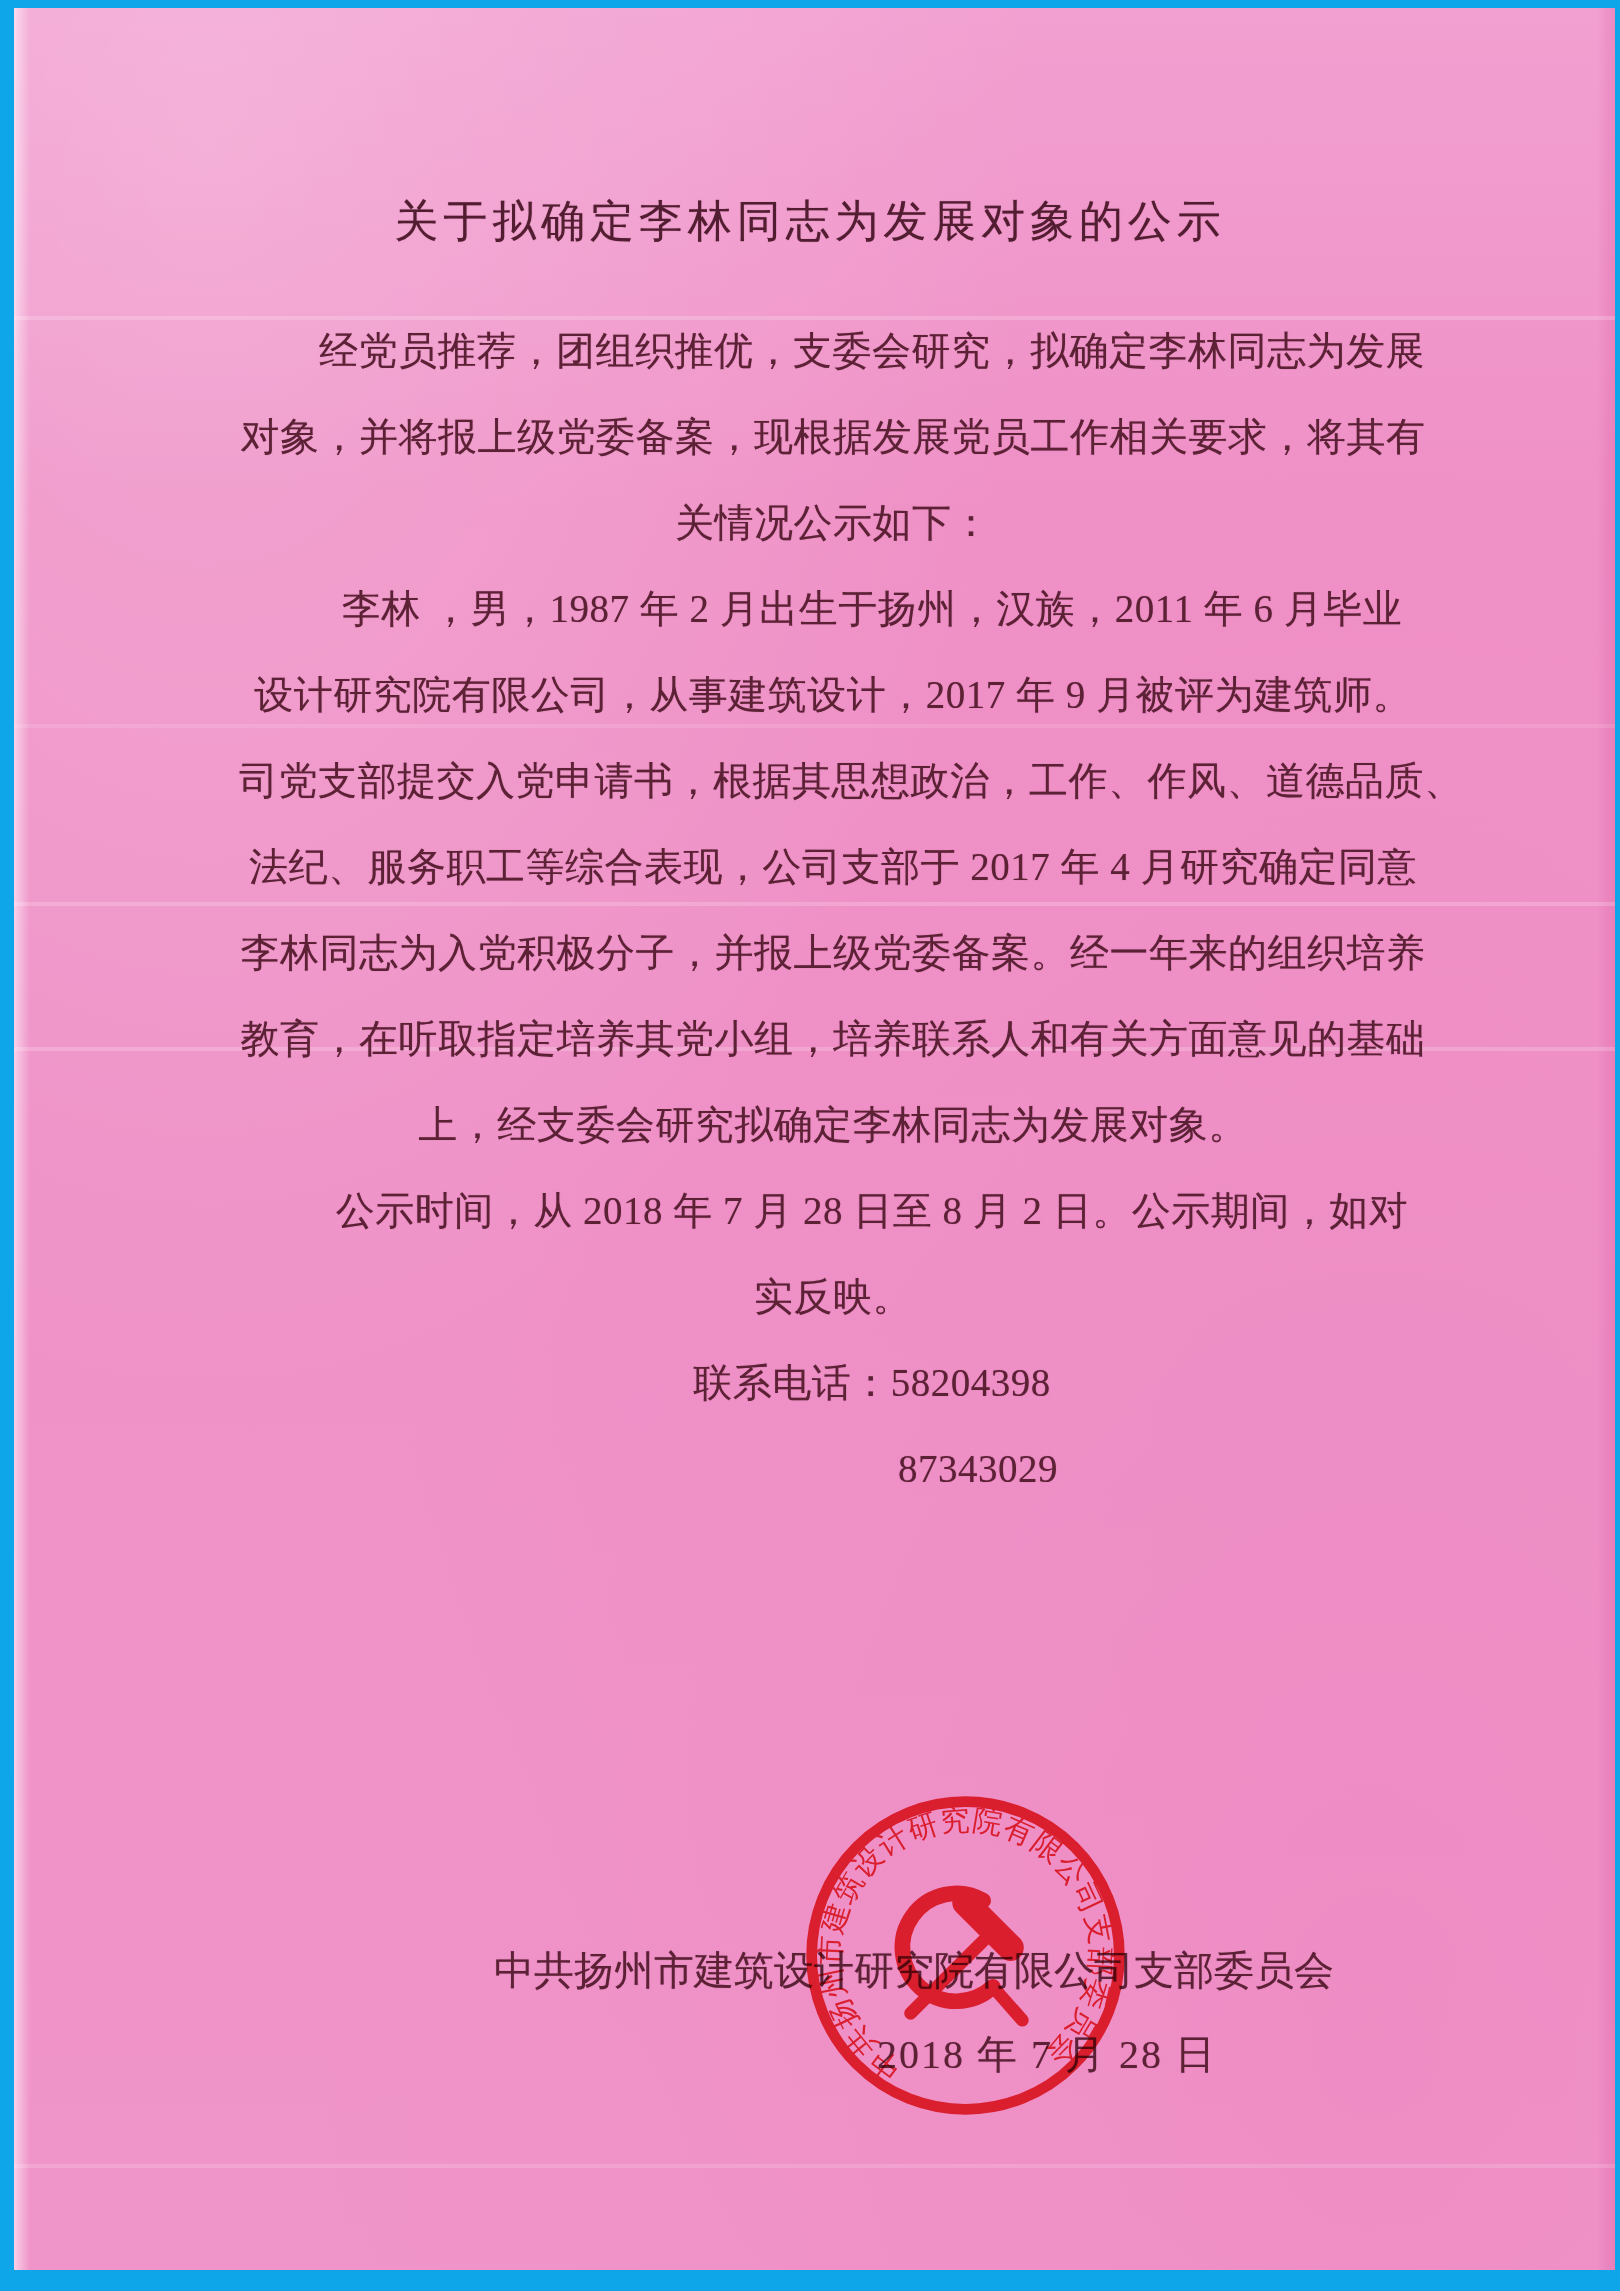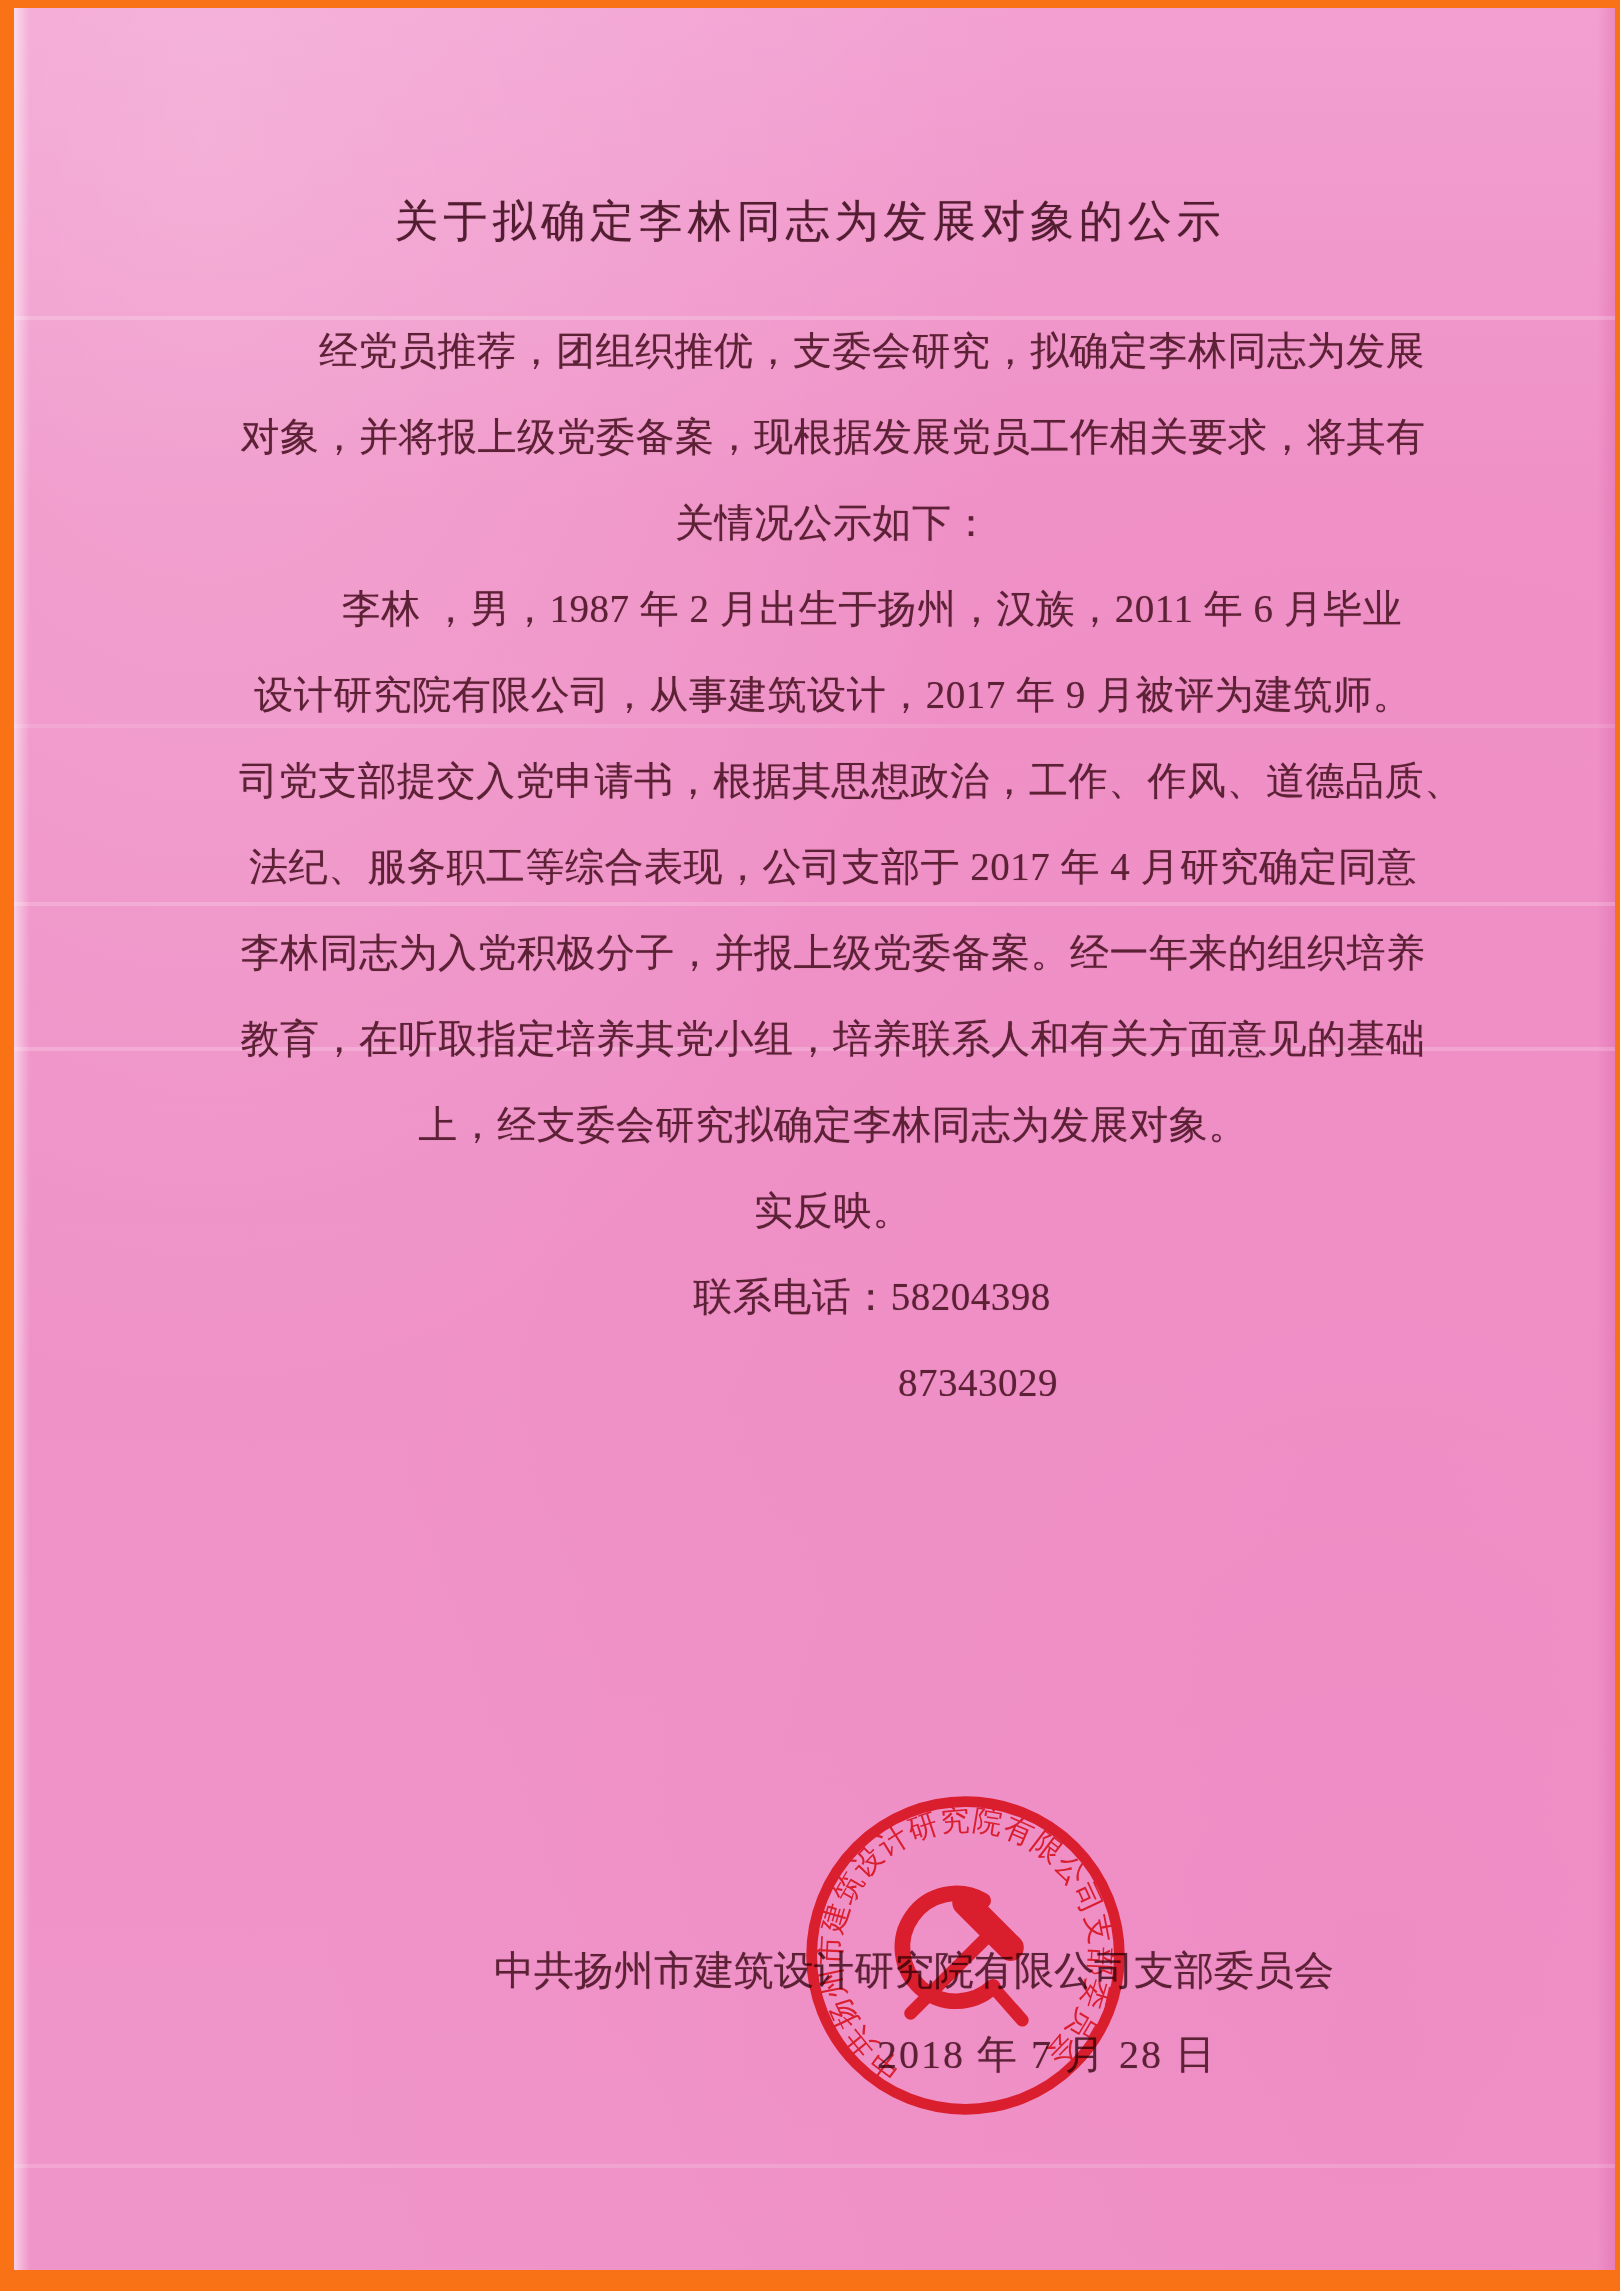--- a/index.html
+++ b/index.html
@@ -9,7 +9,7 @@
     font-family:"Liberation Serif","DejaVu Serif",serif;
     position:relative;overflow:hidden;
   }
-  .page{position:absolute;left:0;top:0;width:1620px;height:2292px;background:#f97316;}
+  .page{position:absolute;left:0;top:0;width:1620px;height:2292px;background:#0ea5e9;}
   .paper{
     position:absolute;left:13.7px;top:7.8px;width:1601px;height:2262px;
     background:

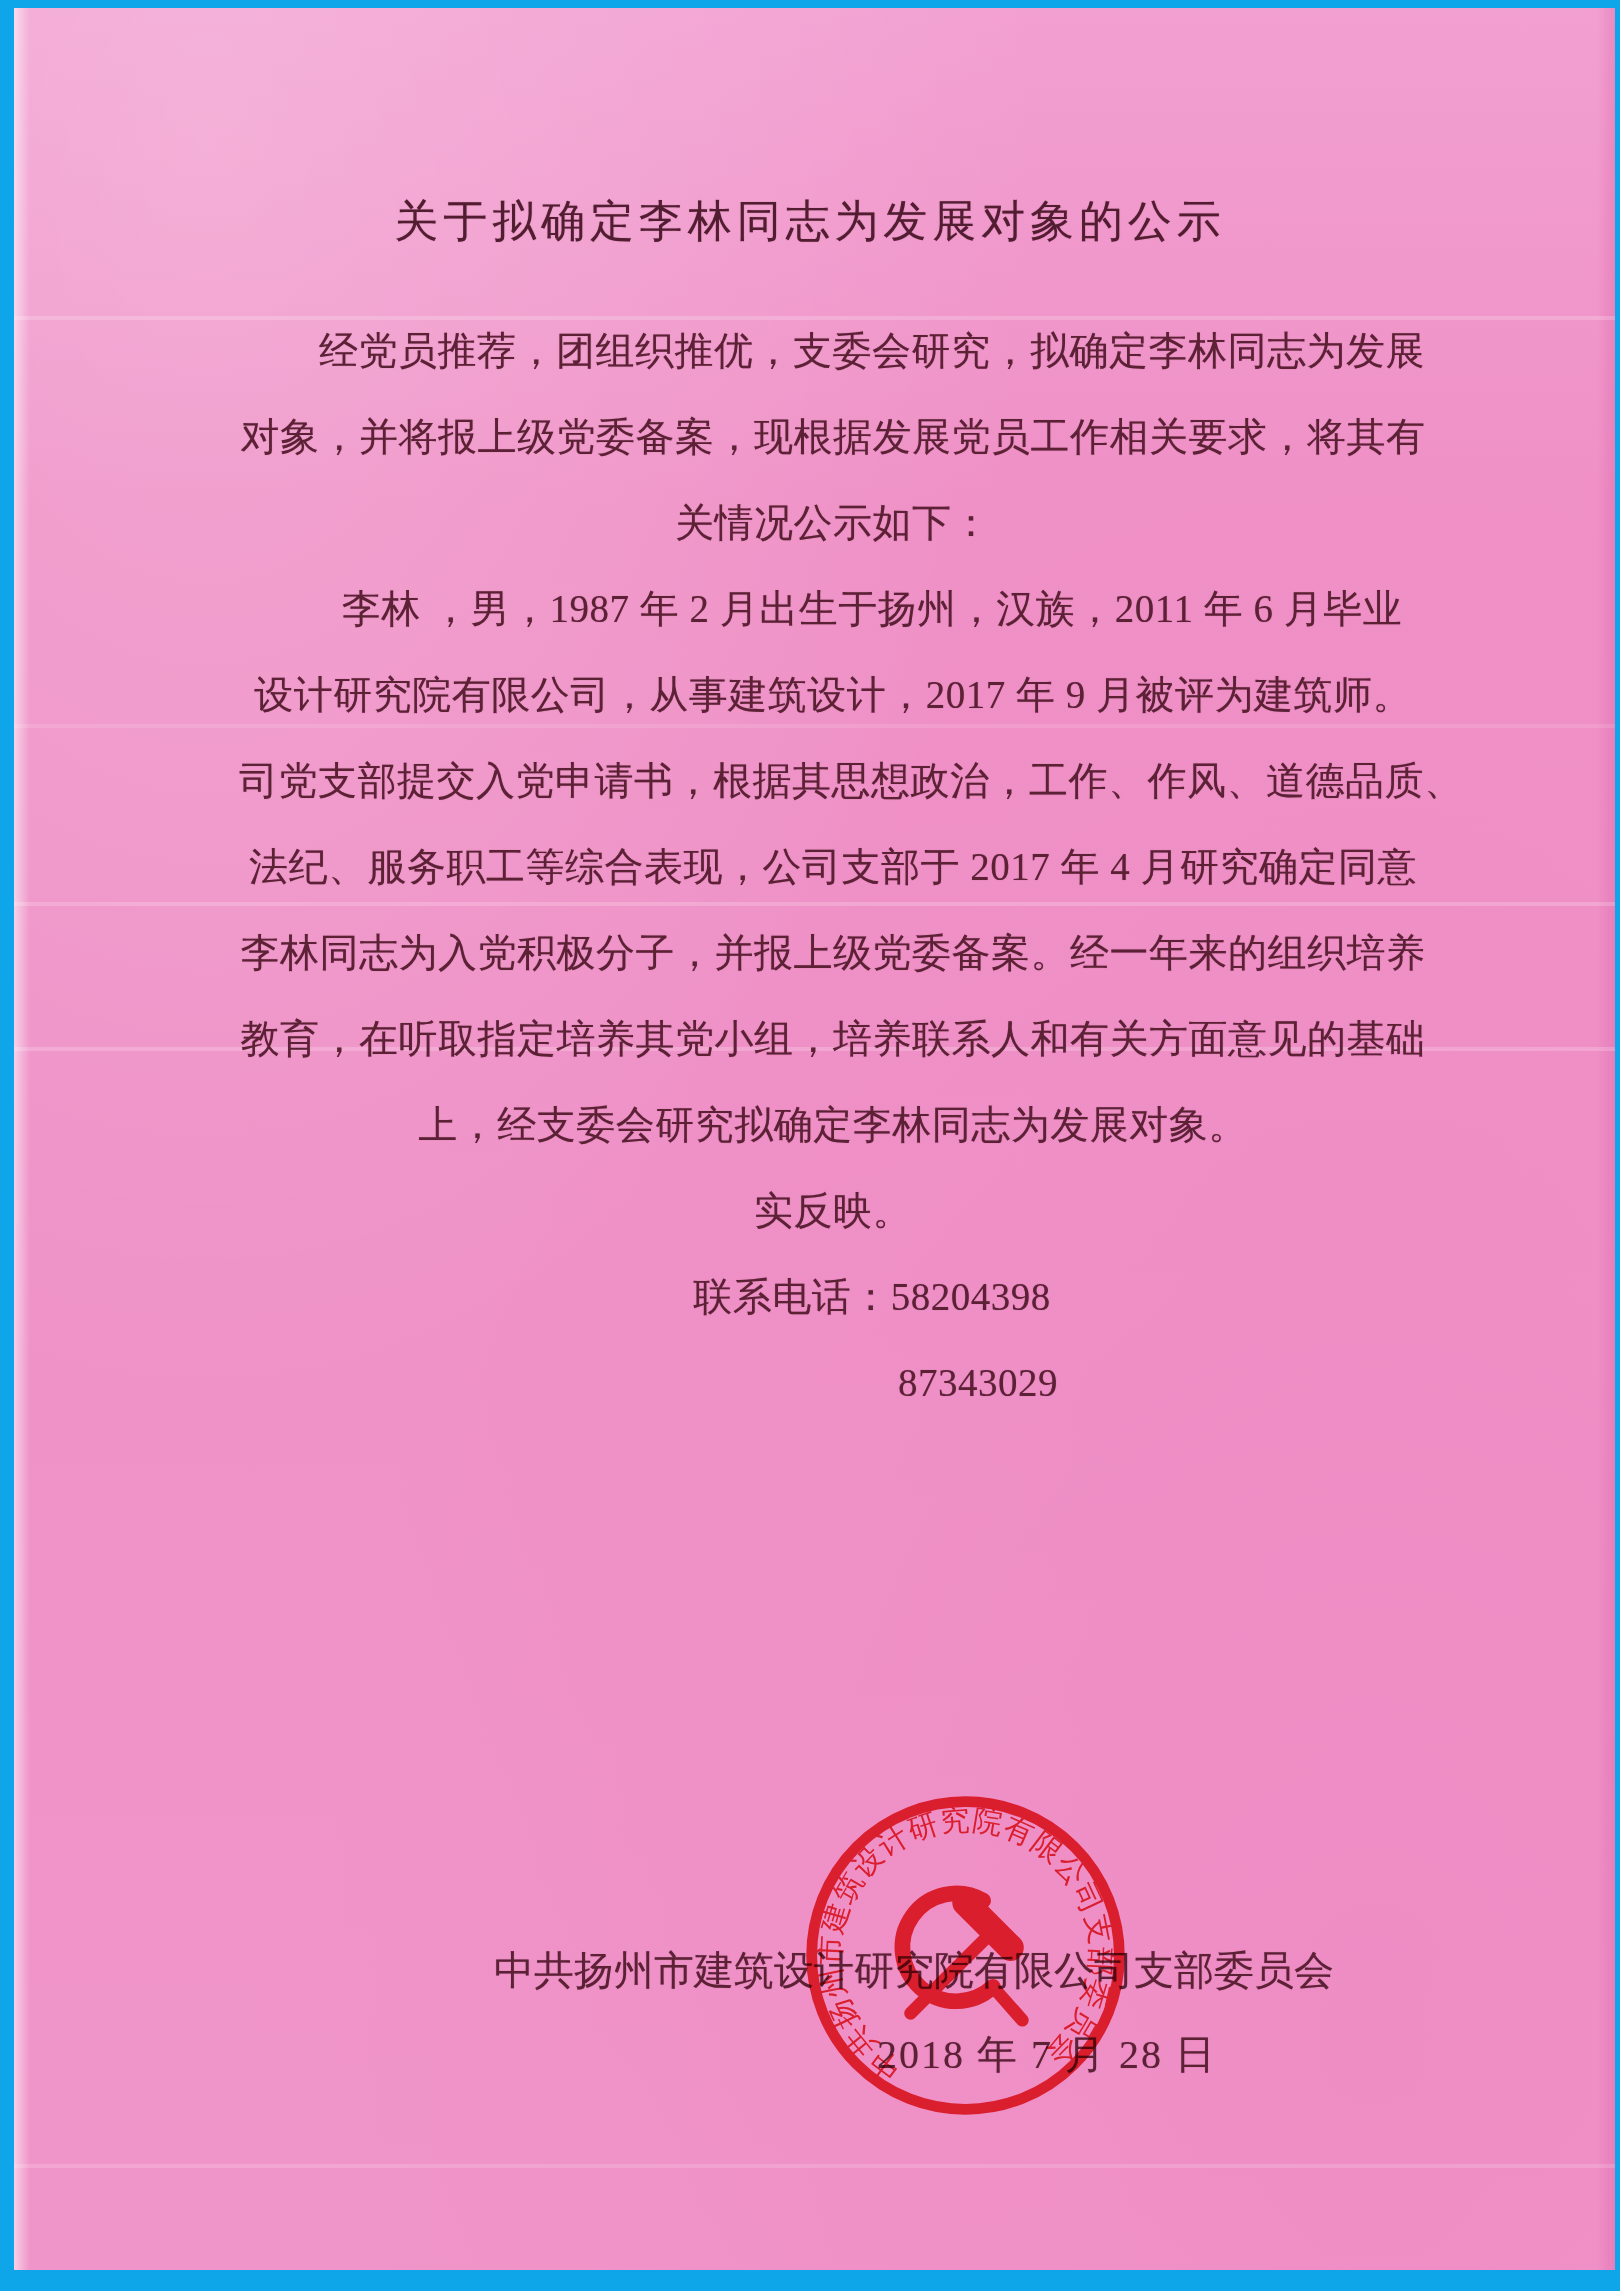--- a/index.html
+++ b/index.html
@@ -81,6 +81,7 @@
     <div class="line">李林同志为入党积极分子，并报上级党委备案。经一年来的组织培养</div>
     <div class="line">教育，在听取指定培养其党小组，培养联系人和有关方面意见的基础</div>
     <div class="line">上，经支委会研究拟确定李林同志为发展对象。</div>
+    <div class="line indent">公示时间，从 2018 年 7 月 28 日至 8 月 2 日。公示期间，如对</div>
     <div class="line">实反映。</div>
     <div class="line indent"><span>联系电话：</span><span>58204398</span></div>
     <div class="line phone2-line"><span>87343029</span></div>

